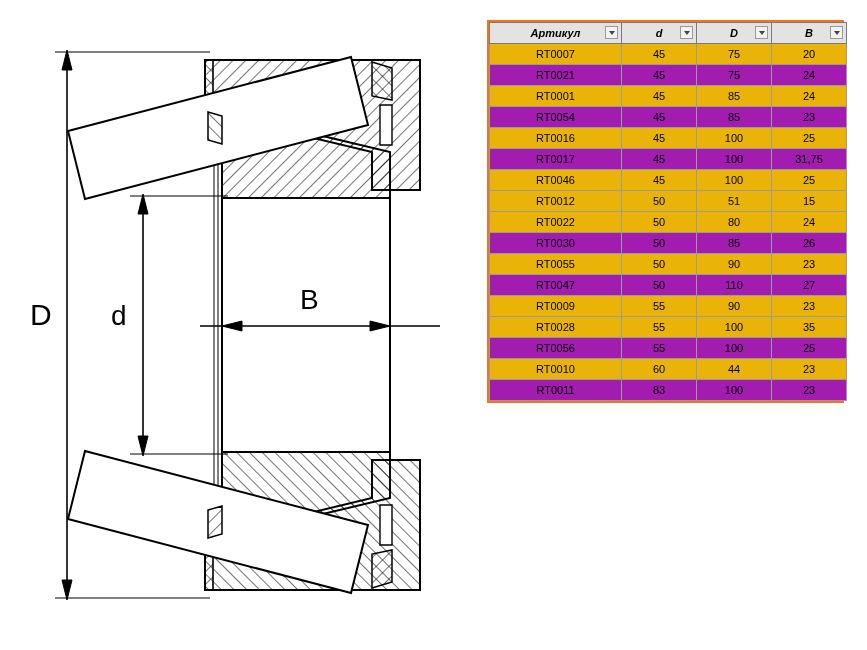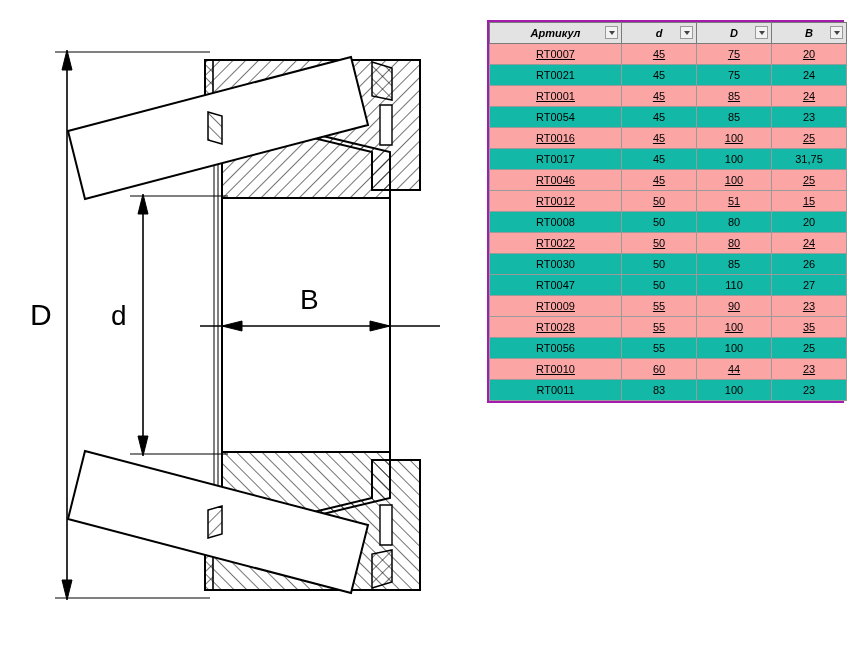--- a/index.html
+++ b/index.html
@@ -101,7 +101,7 @@
 
   
   #table-panel {
-    border: 2px solid #a21caf;
+    border: 2px solid #f97316;
     box-sizing: content-box;
   }
 </style>

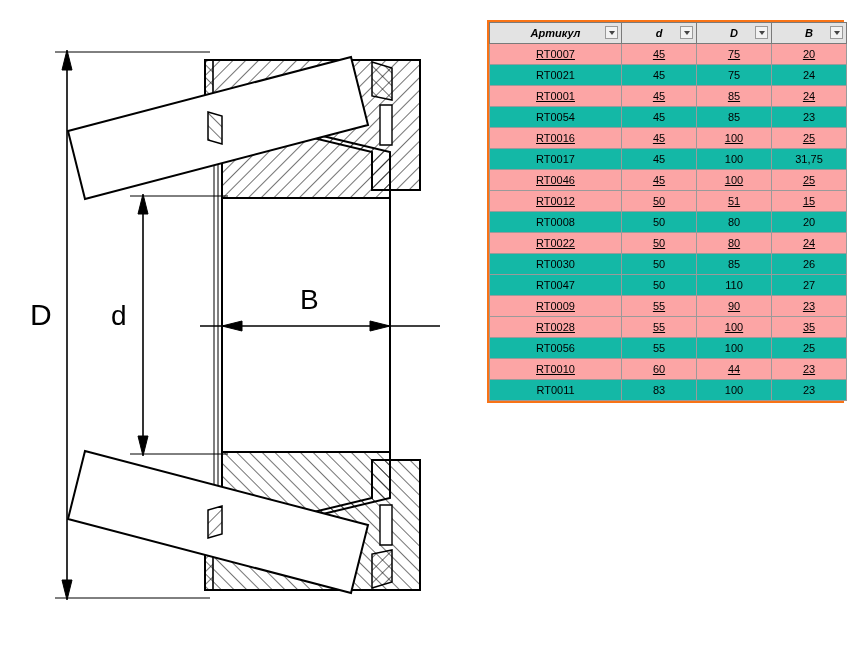--- a/index.html
+++ b/index.html
@@ -95,7 +95,7 @@
     border-right: 3px solid transparent;
     border-top: 4px solid #444;
   }
-  tr.odd td { background: #fca5a5; text-decoration: underline; }
+  tr.odd td { background: #eab308; }
   tr.even td { background: #14b8a6; }
   td.article { font-weight: 400; }
 

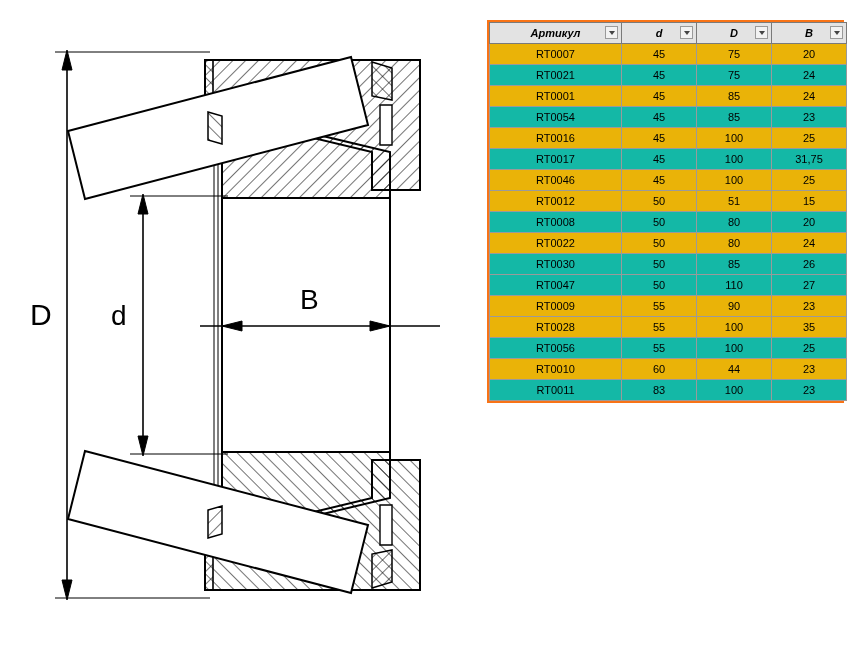--- a/index.html
+++ b/index.html
@@ -96,7 +96,7 @@
     border-top: 4px solid #444;
   }
   tr.odd td { background: #eab308; }
-  tr.even td { background: #14b8a6; }
+  tr.even td { background: #a21caf; }
   td.article { font-weight: 400; }
 
   

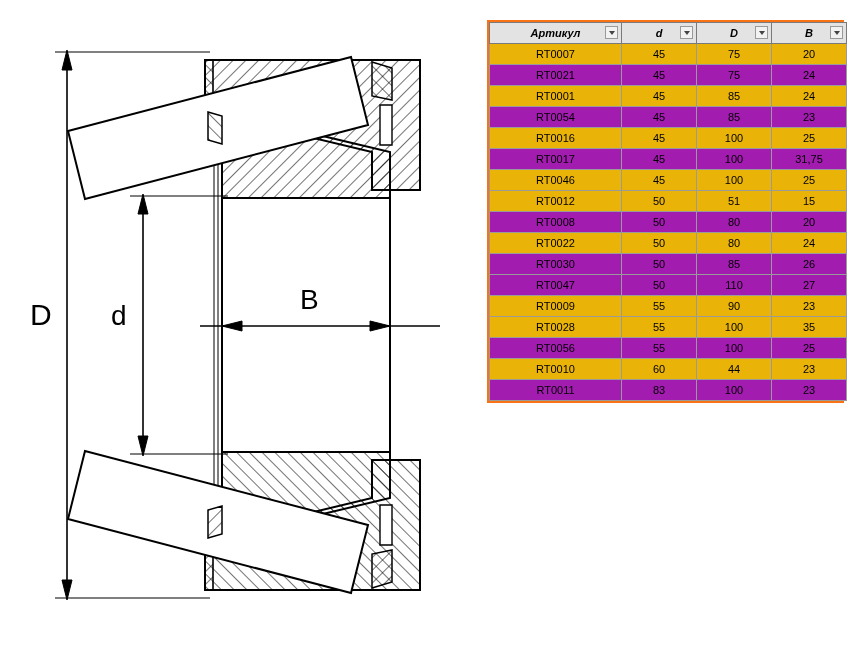--- a/index.html
+++ b/index.html
@@ -263,12 +263,6 @@
             <td>51</td>
             <td>15</td>
           </tr>
-          <tr class="even">
-            <td class="article">RT0008</td>
-            <td>50</td>
-            <td>80</td>
-            <td>20</td>
-          </tr>
           <tr class="odd">
             <td class="article">RT0022</td>
             <td>50</td>

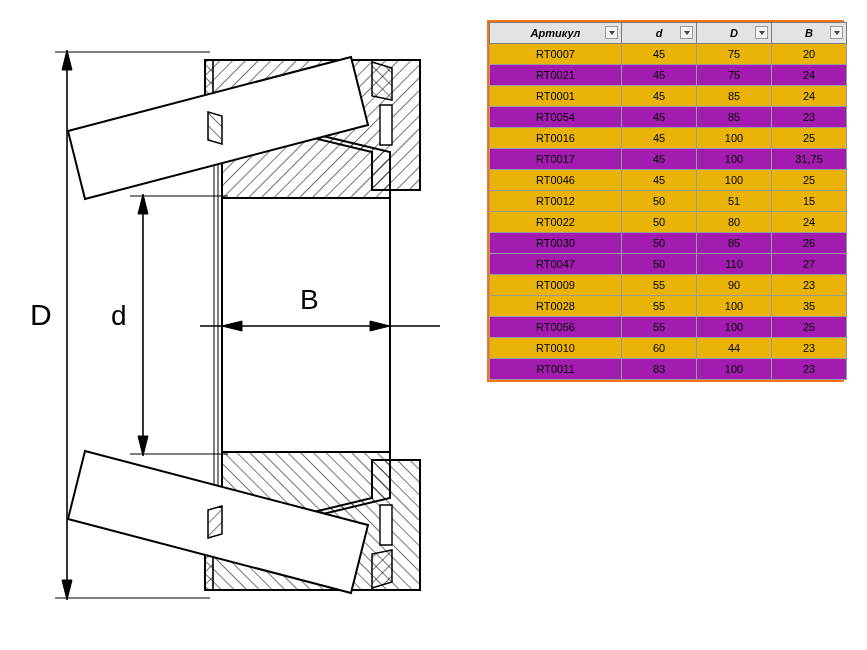--- a/index.html
+++ b/index.html
@@ -275,6 +275,12 @@
             <td>85</td>
             <td>26</td>
           </tr>
+          <tr class="odd">
+            <td class="article">RT0055</td>
+            <td>50</td>
+            <td>90</td>
+            <td>23</td>
+          </tr>
           <tr class="even">
             <td class="article">RT0047</td>
             <td>50</td>

